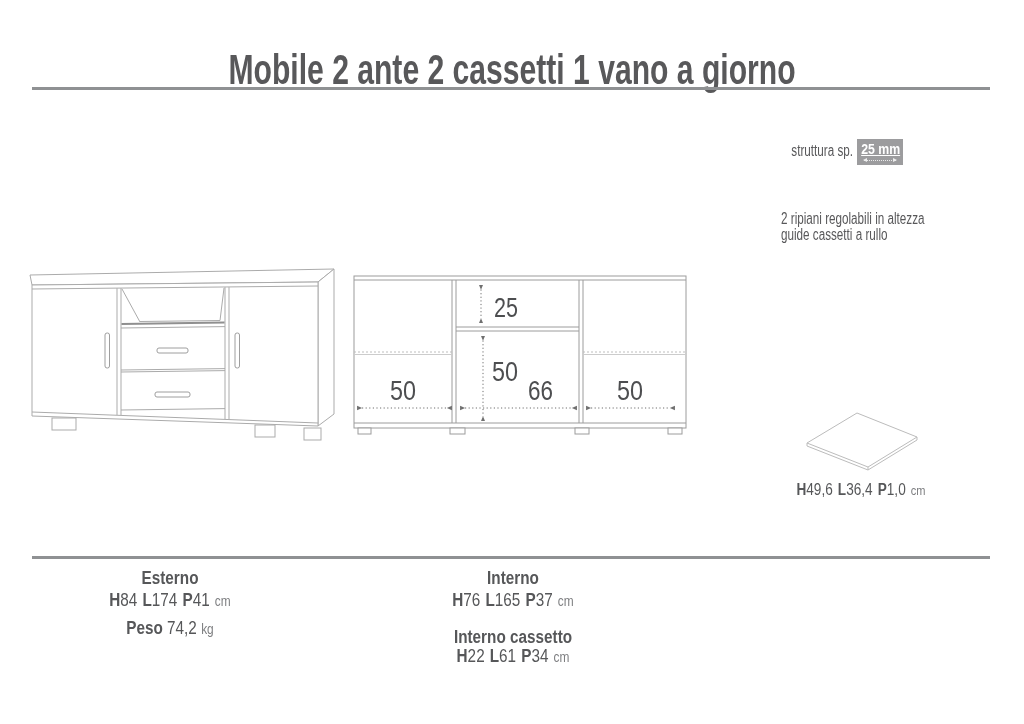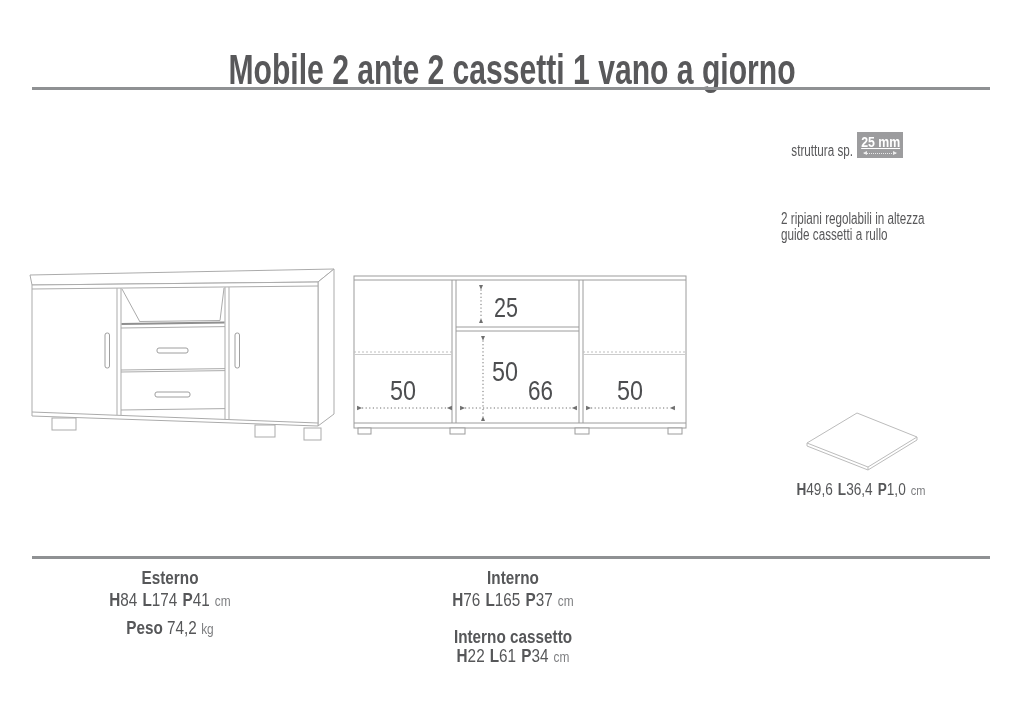--- a/index.html
+++ b/index.html
@@ -18,7 +18,7 @@
   .struttura-label{position:absolute;left:758px;top:142px;width:95px;text-align:right;
                    font-size:16px;color:#58585a;white-space:nowrap;
                    transform:scaleX(0.73);transform-origin:100% 50%;}
-  .thickness-badge{position:absolute;left:857px;top:132px;width:46px;height:26px;
+  .thickness-badge{position:absolute;left:857px;top:139px;width:46px;height:26px;
                    background:#9c9c9e;color:#ffffff;text-align:center;text-decoration:underline;}
   .thickness-badge .bt{display:block;font-size:15px;font-weight:bold;line-height:20px;
                        transform:scaleX(0.82);transform-origin:50% 50%;white-space:nowrap;}

